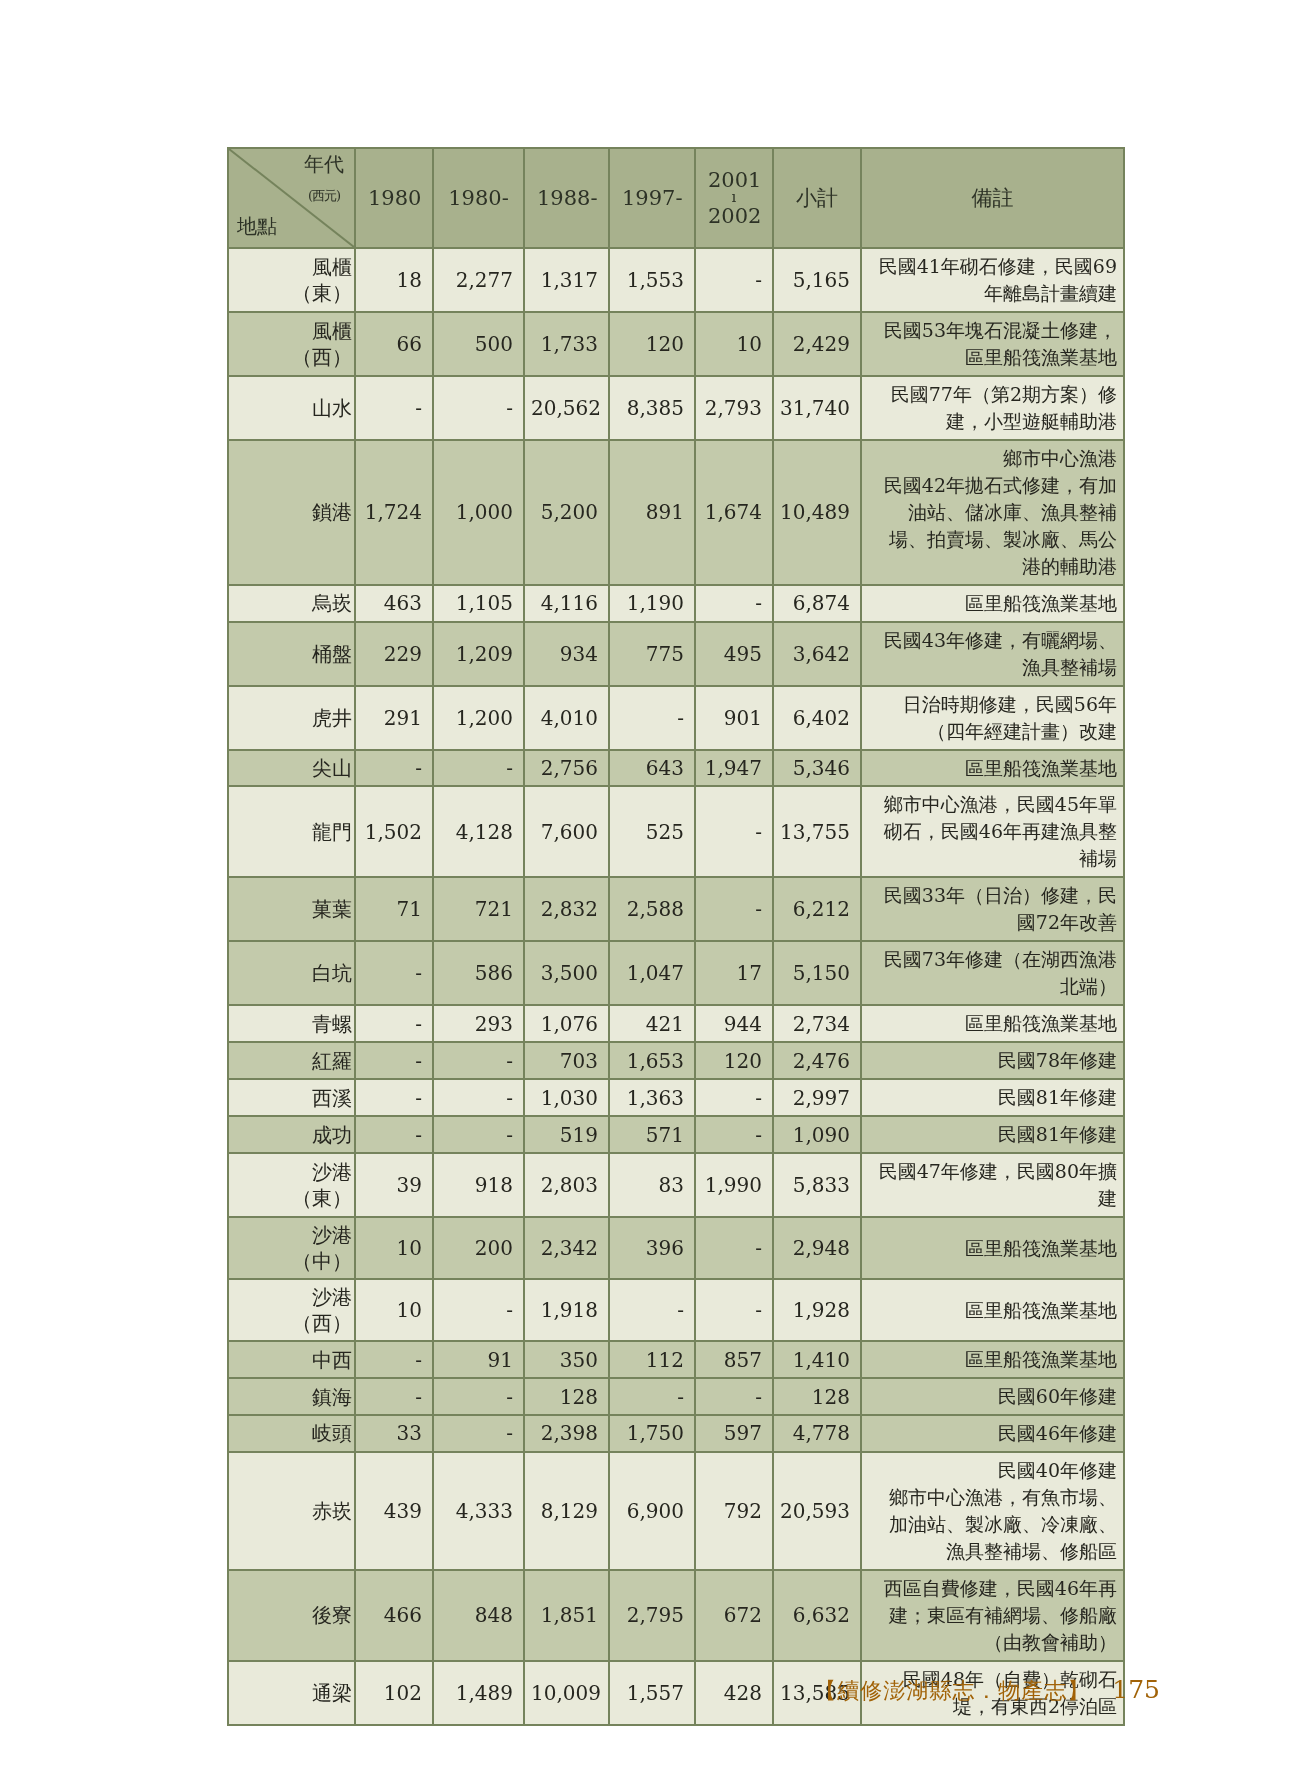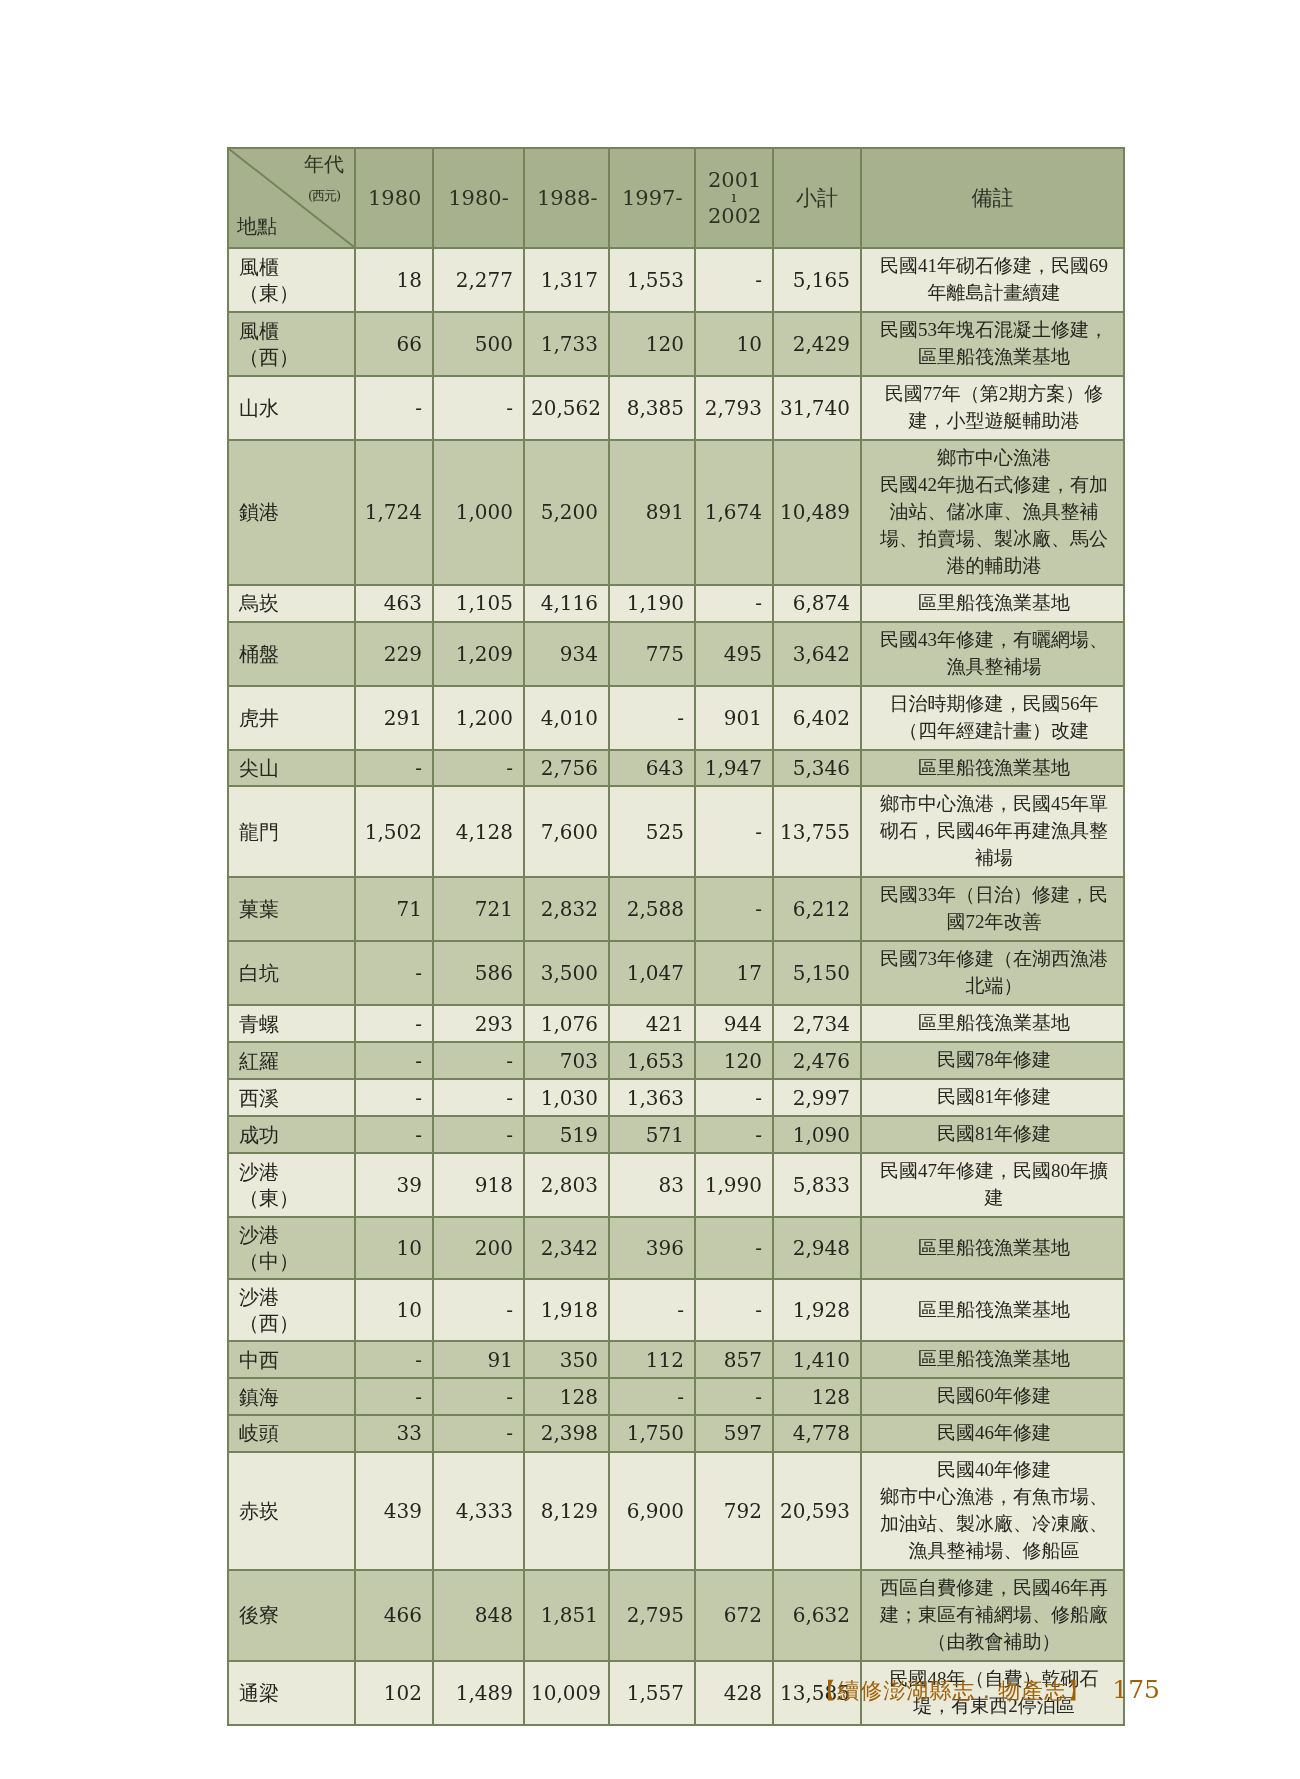--- a/index.html
+++ b/index.html
@@ -59,8 +59,8 @@
     vertical-align:middle;
   }
   td.loc {
-    text-align:left;
-    padding:4px 10px;
+    text-align:right;
+    padding:4px 2px;
     line-height:1.3;
     font-size:20px;
   }

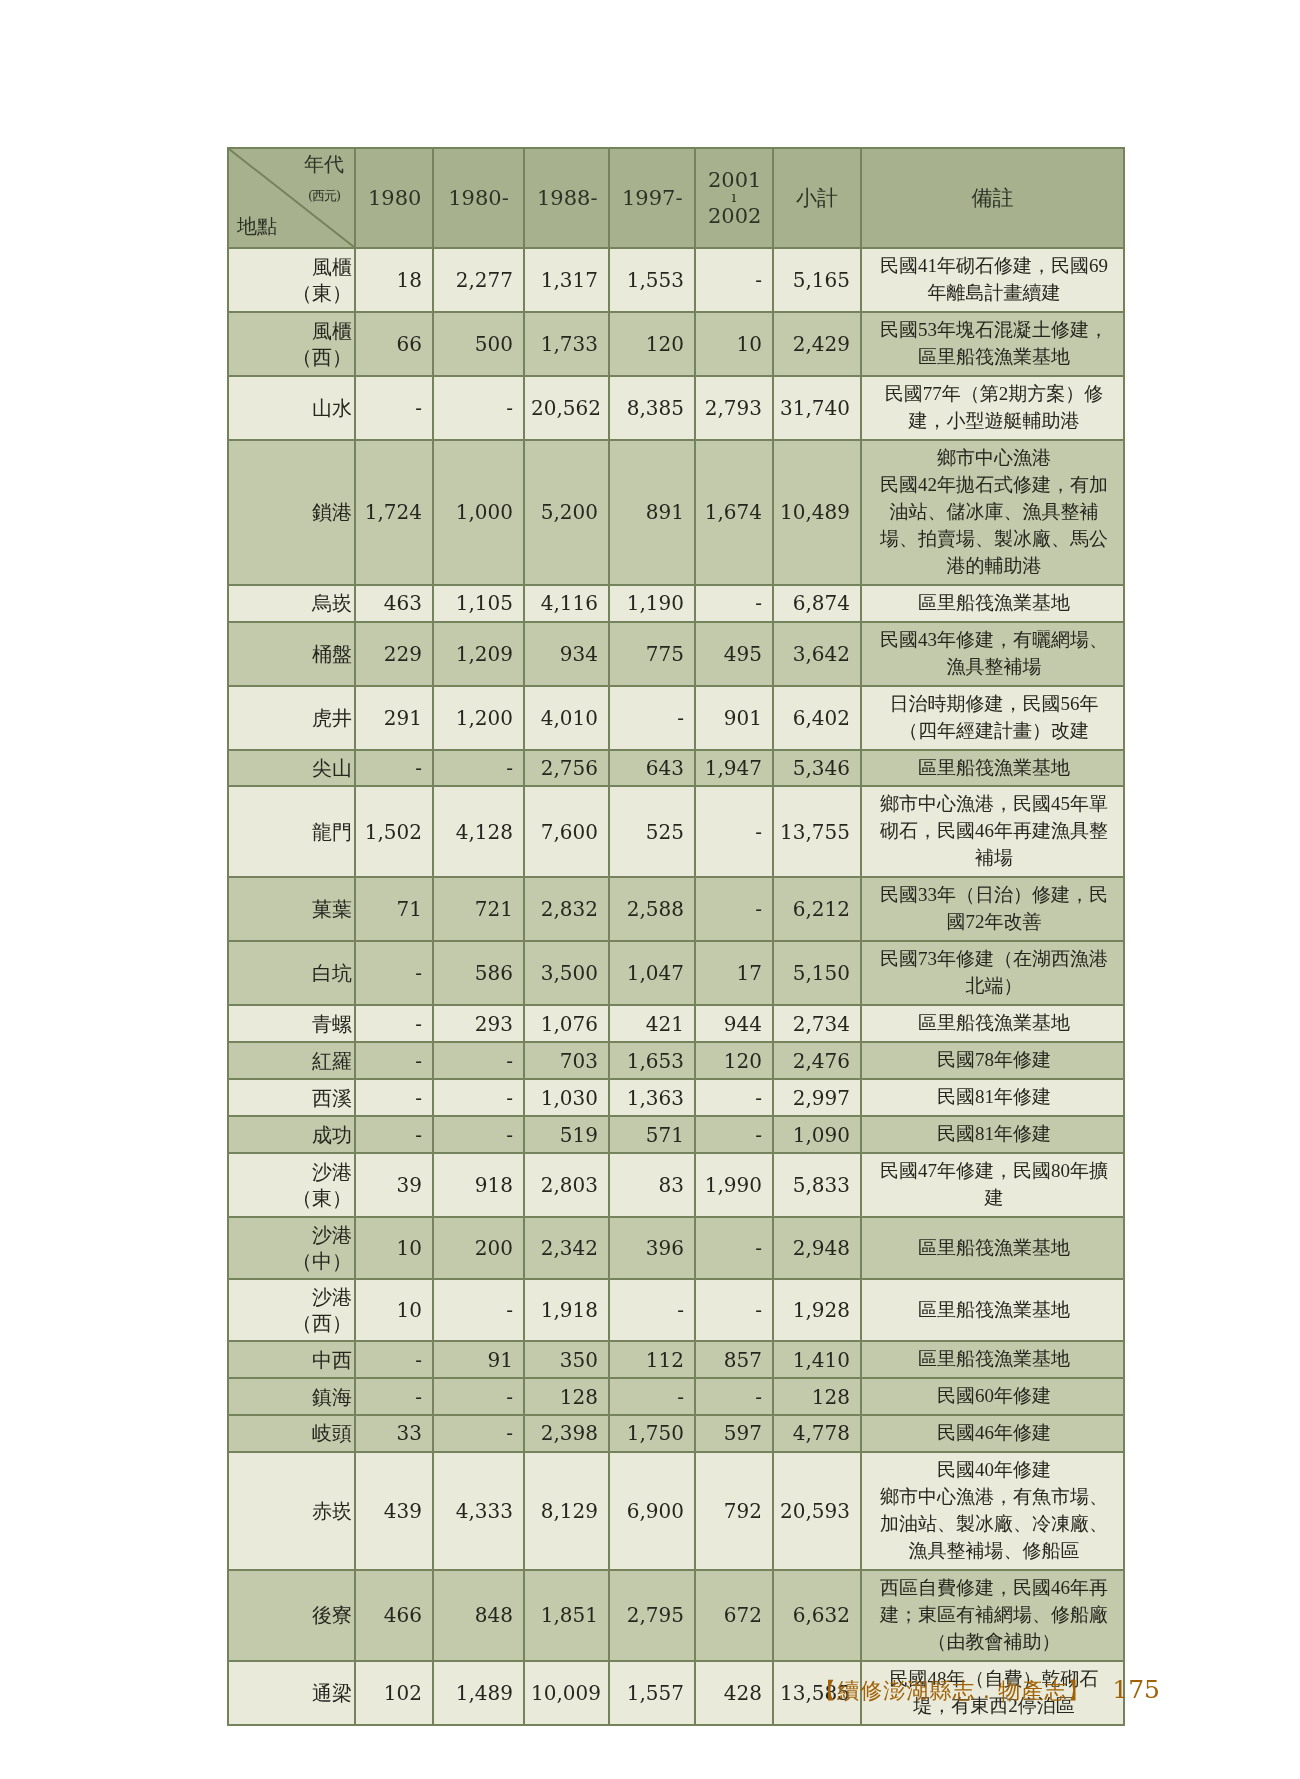--- a/index.html
+++ b/index.html
@@ -72,8 +72,7 @@
     font-size:19px;
     line-height:1.42;
     padding:4px 6px 4px 9px;
-    text-align:center;
-    font-family:Liberation Serif, serif;
+    text-align:right;
   }
   tr.light td { background:#e9eada; }
   tr.dark td  { background:#c3caab; }

